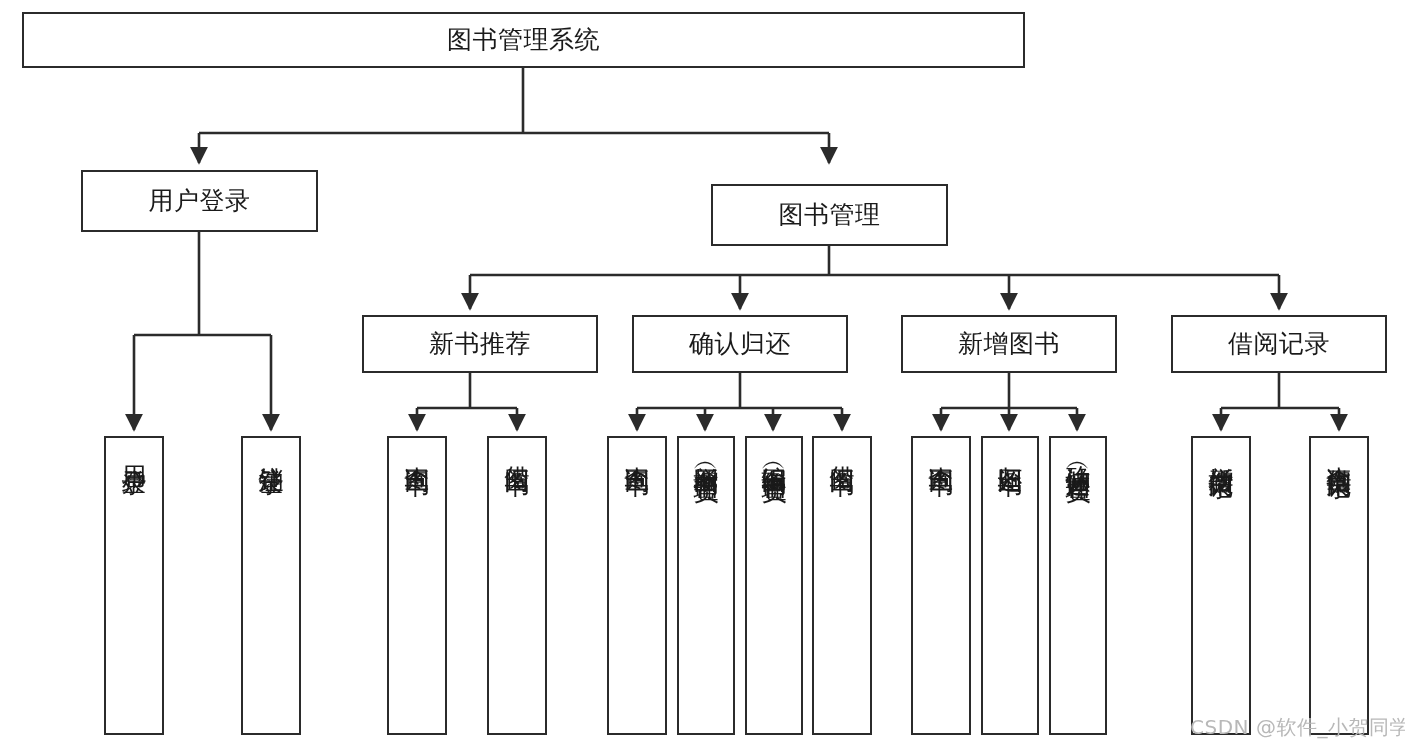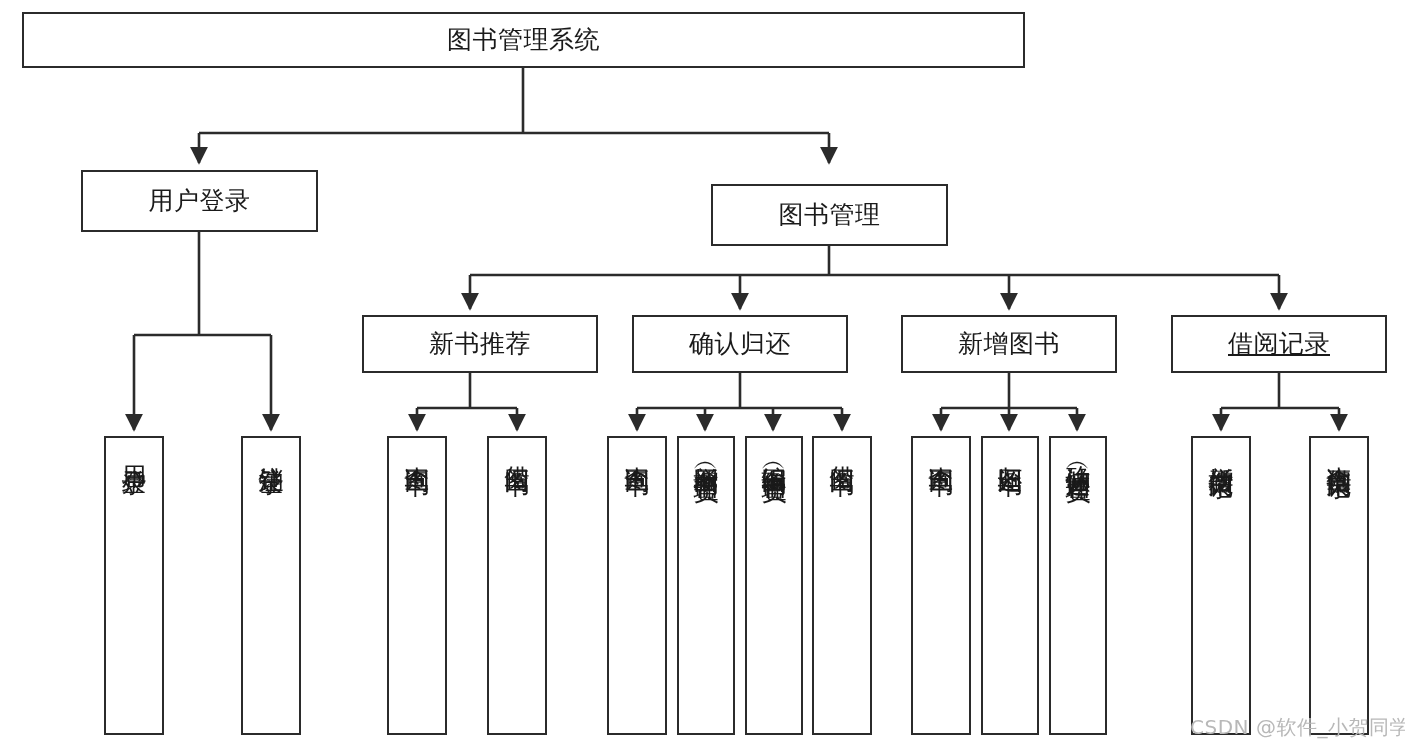--- a/index.html
+++ b/index.html
@@ -148,7 +148,7 @@
   <div class="node horiz" style="left:901px; top:315px; width:216px; height:58px;">
     <span class="node-label">新增图书</span>
   </div>
-  <div class="node horiz" style="left:1171px; top:315px; width:216px; height:58px;text-decoration:underline;">
+  <div class="node horiz" style="left:1171px; top:315px; width:216px; height:58px;">
     <span class="node-label">借阅记录</span>
   </div>
 

